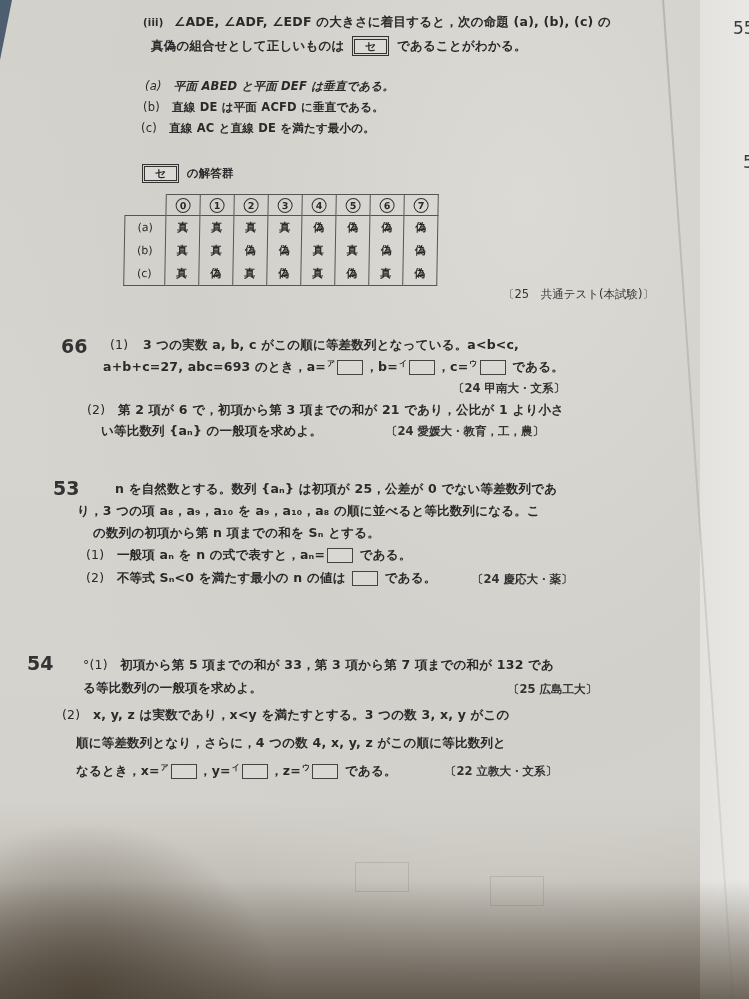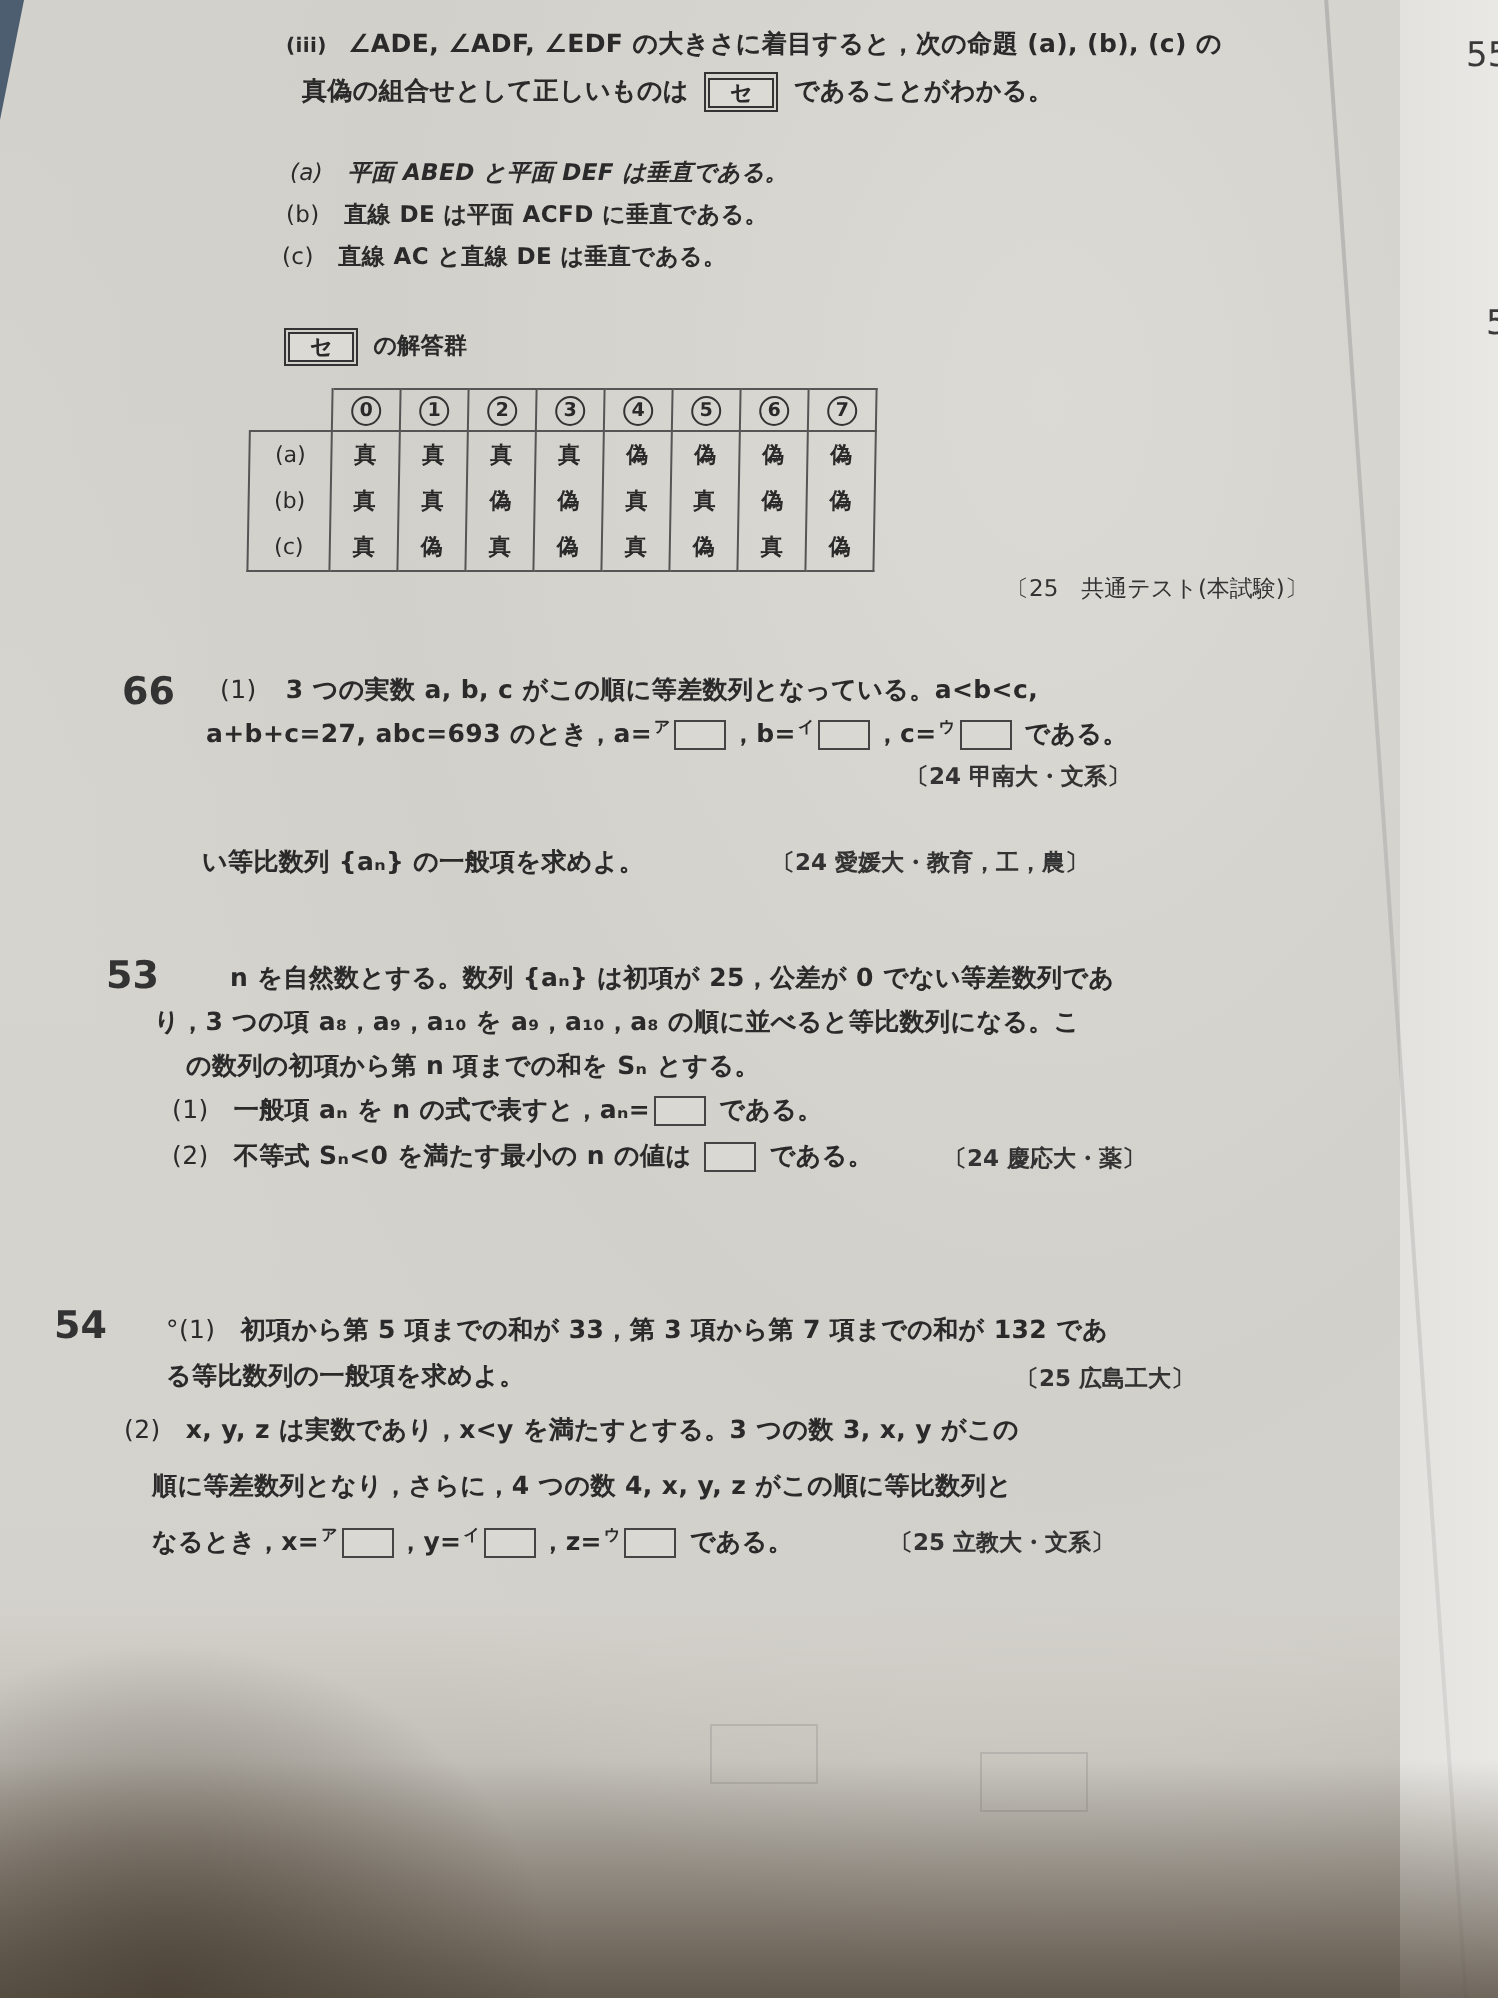--- a/index.html
+++ b/index.html
@@ -110,7 +110,7 @@
   </div>
   <div class="line gothic" style="left:141px;top:121px;font-size:11.5px;">
     <span style="font-weight:normal;margin-right:8px;">(c)</span>
-    <span>直線 AC と直線 DE は垂直である。</span>
+    <span>直線 AC と直線 DE を満たす最小の。</span>
   </div>
 
   <div class="line gothic" style="left:139px;top:164px;font-size:11.5px;">

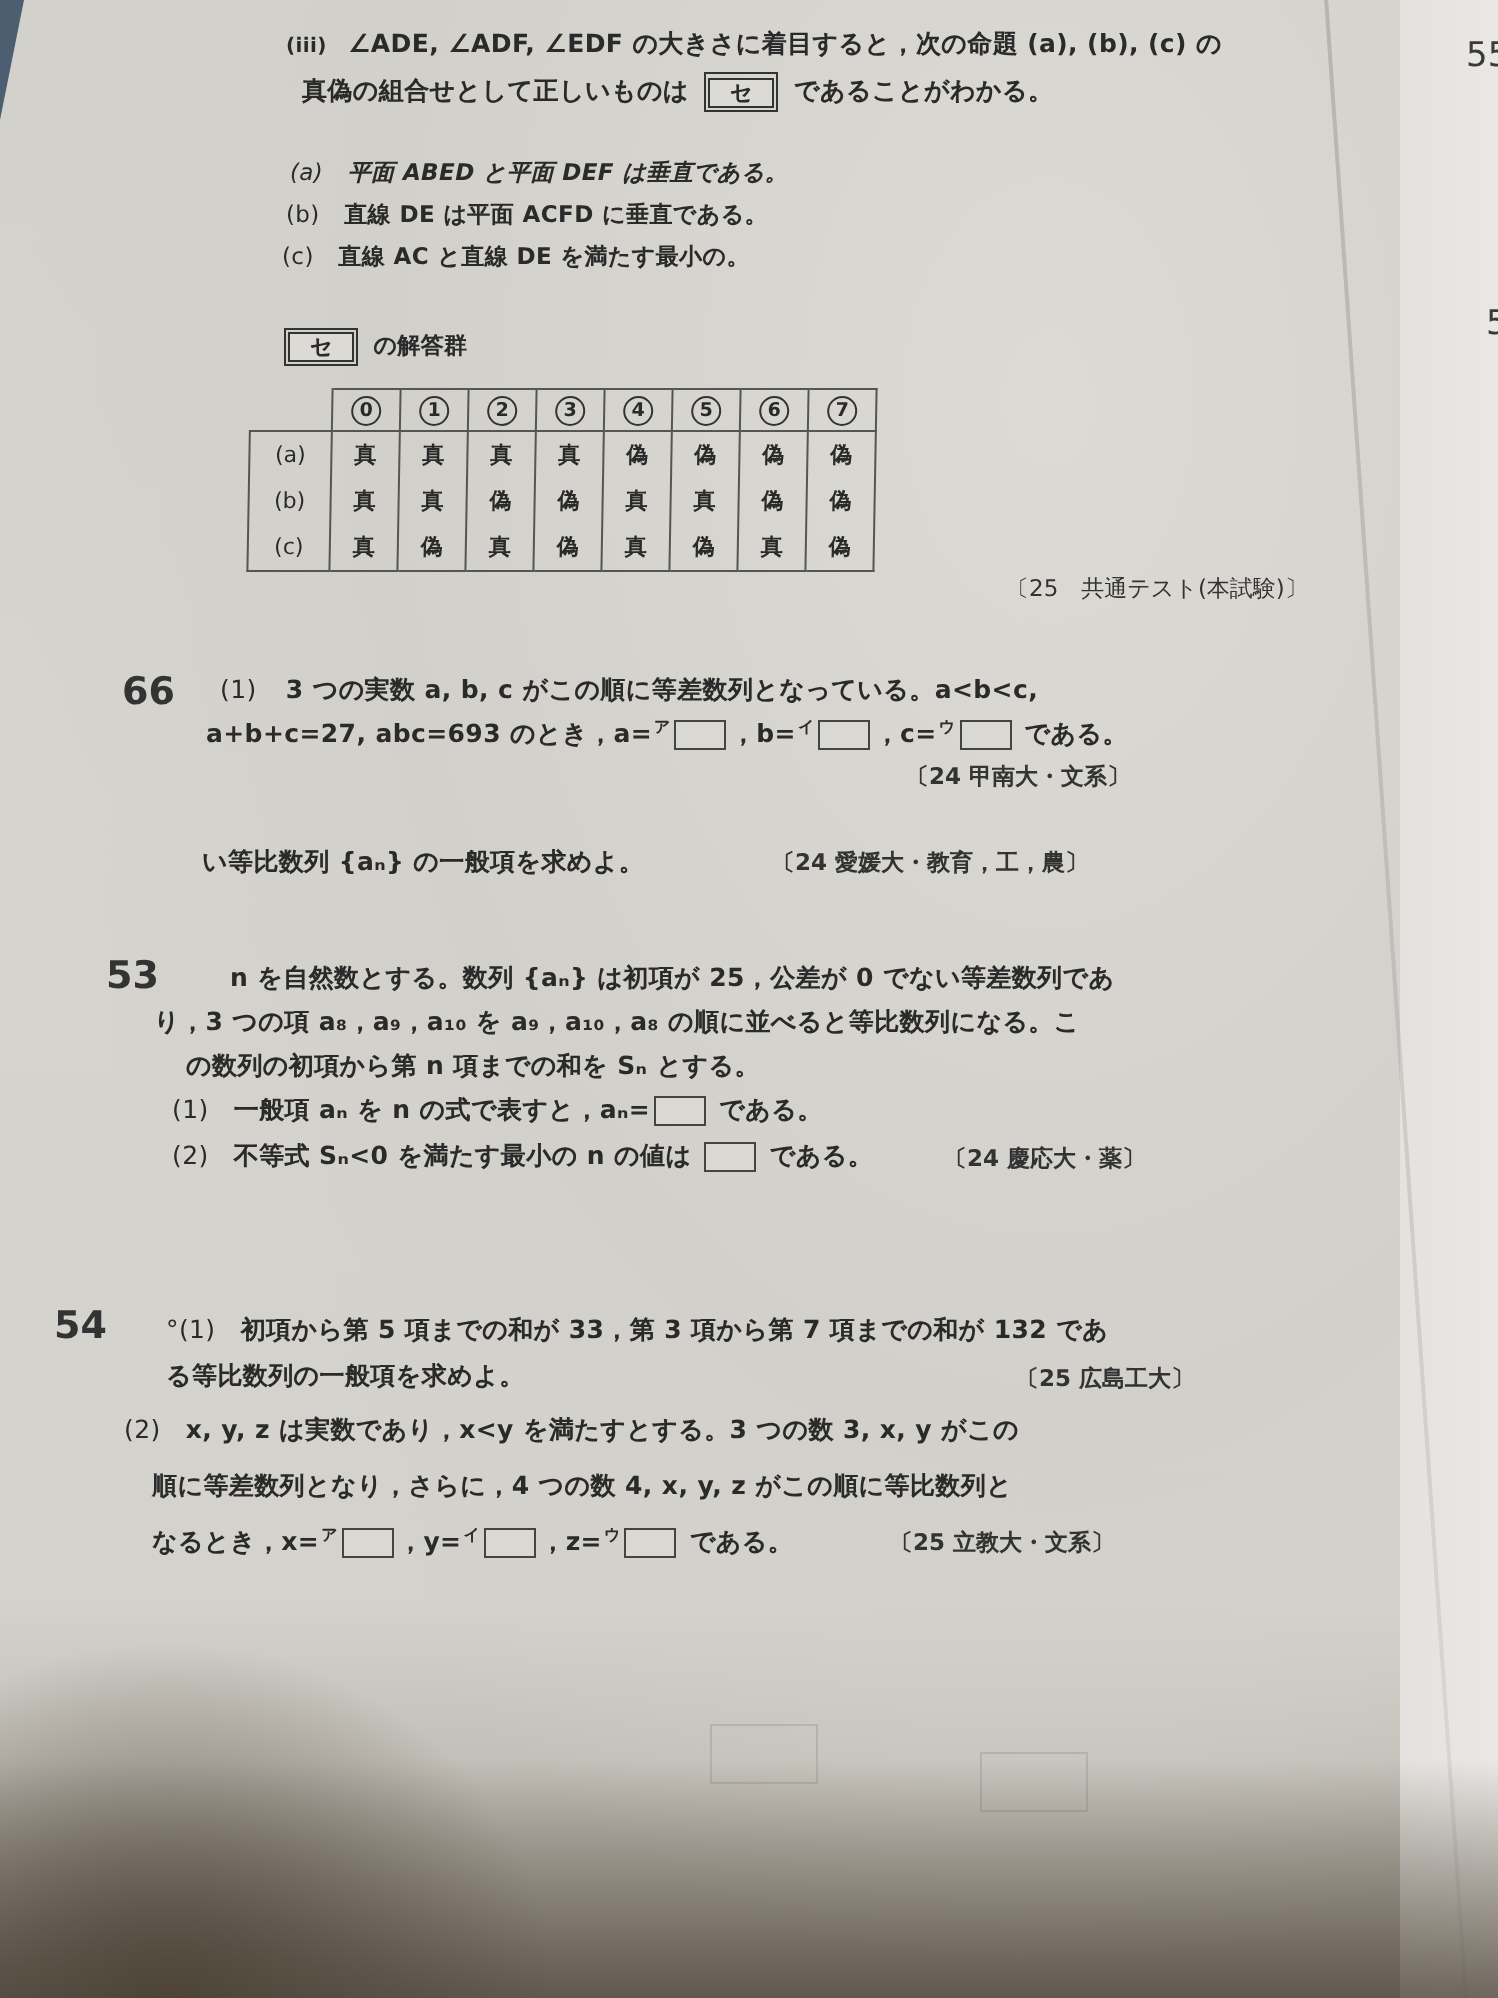--- a/index.html
+++ b/index.html
@@ -180,6 +180,10 @@
   </div>
   <div class="src" style="left:453px;top:381px;text-align:right;">〔24 甲南大・文系〕</div>
 
+  <div class="line gothic" style="left:87px;top:402px;">
+    <span style="font-weight:normal;margin-right:8px;">(2)</span>
+    <span>第 2 項が 6 で，初項から第 3 項までの和が 21 であり，公比が 1 より小さ</span>
+  </div>
   <div class="line gothic" style="left:101px;top:423px;">い等比数列 {aₙ} の一般項を求めよ。</div>
   <div class="src" style="left:386px;top:424px;">〔24 愛媛大・教育，工，農〕</div>
 

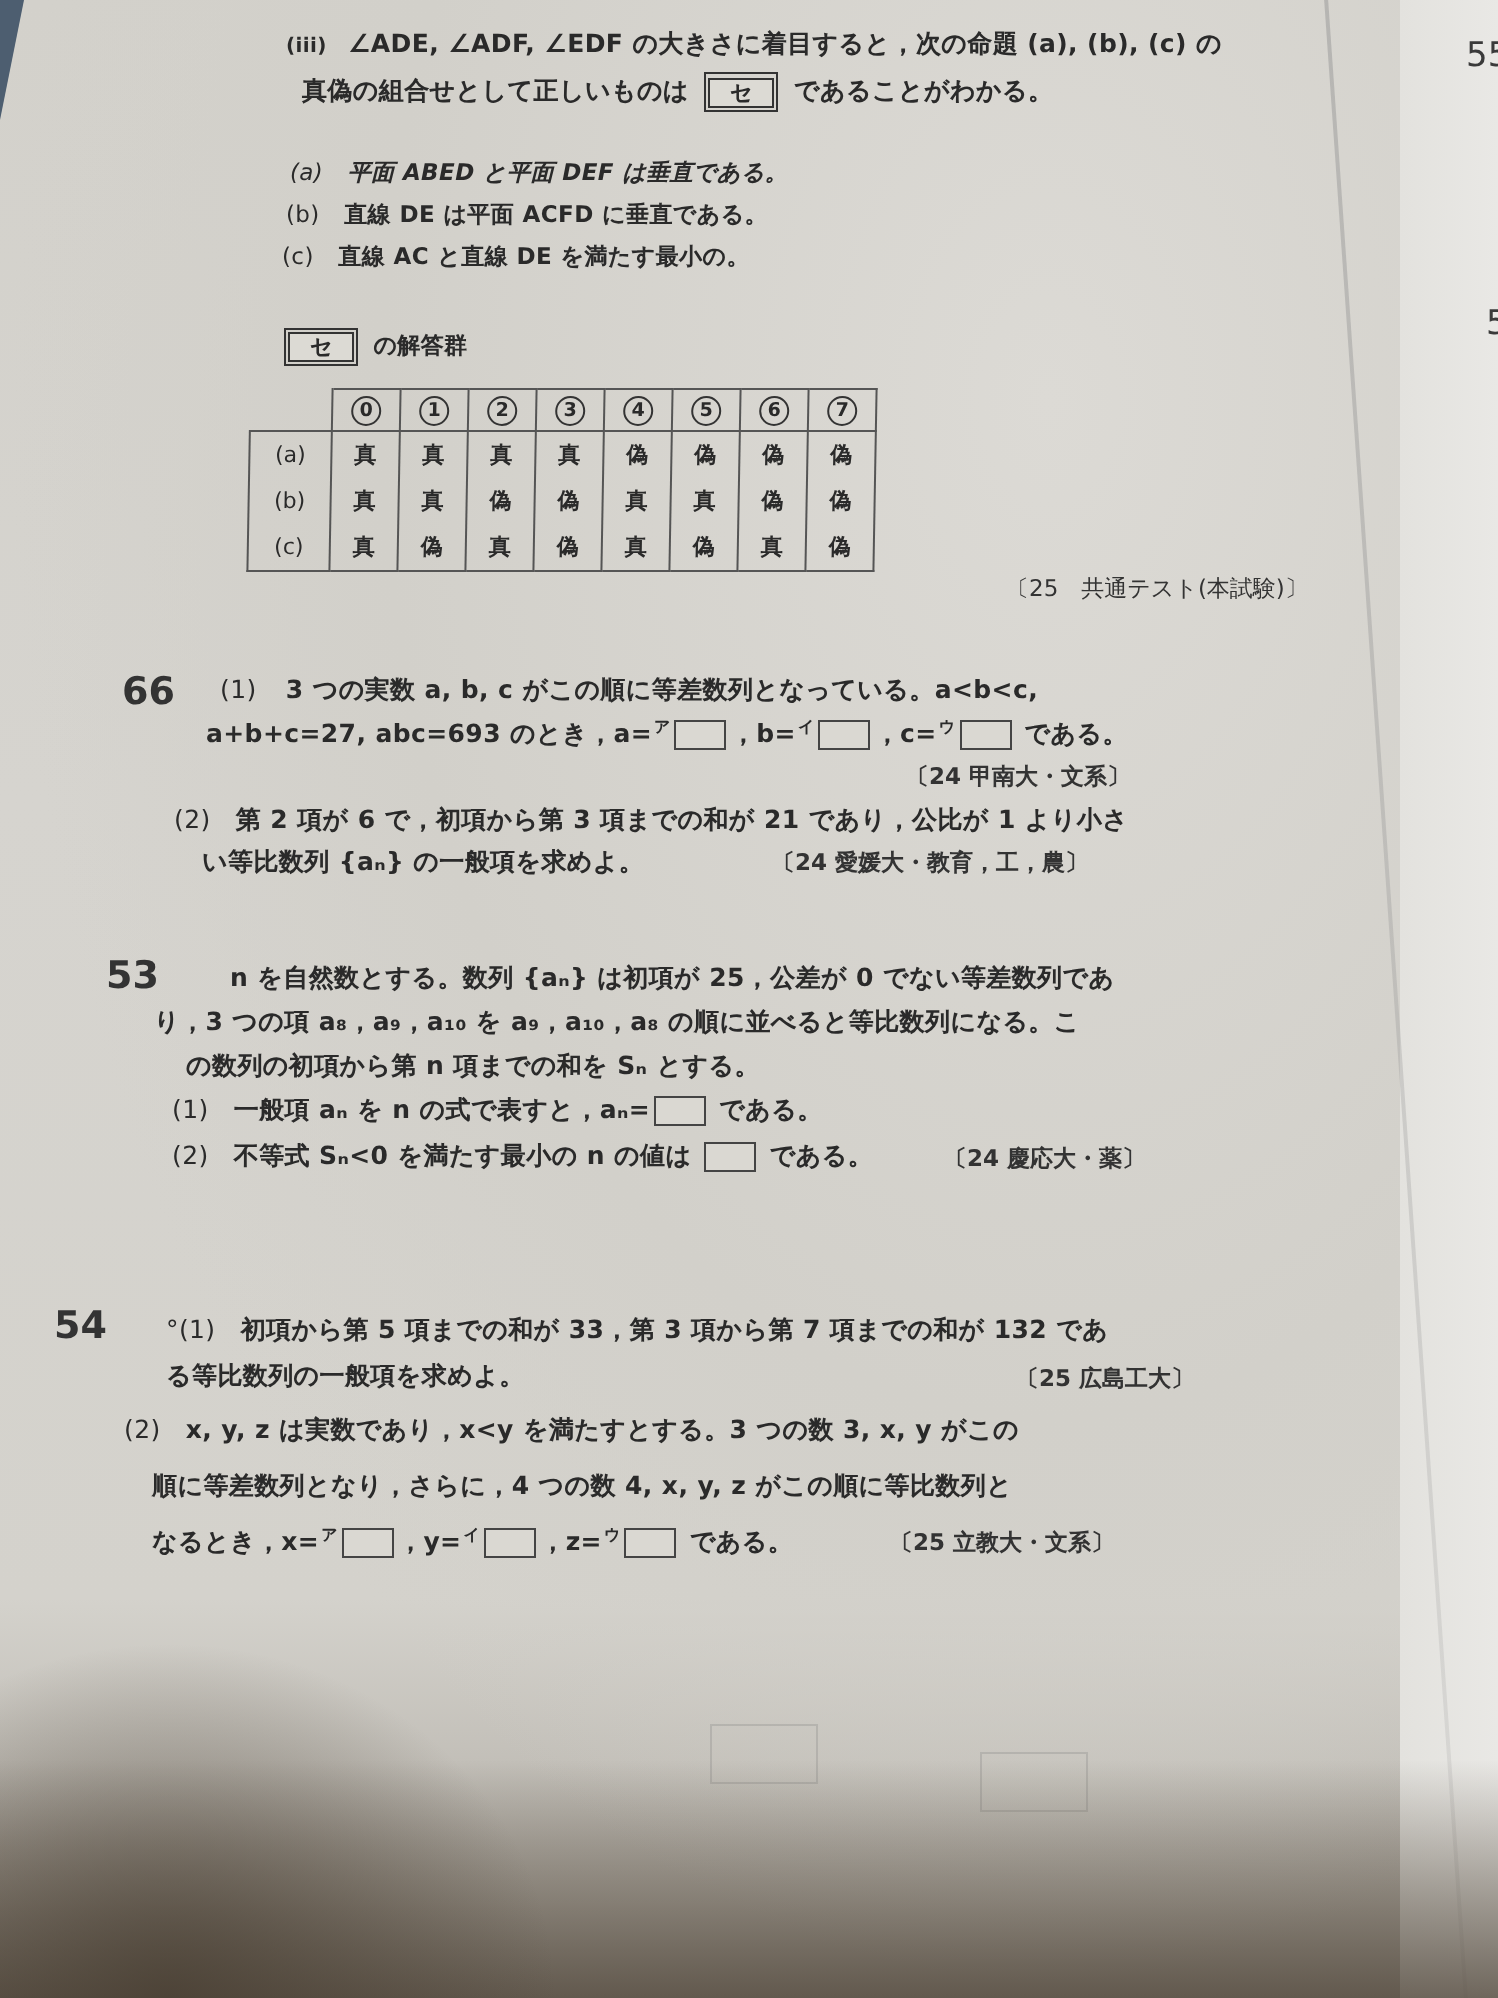--- a/index.html
+++ b/index.html
@@ -221,7 +221,7 @@
     <span>なるとき，x=</span><span class="kana-sup">ア</span><span class="ansbox"></span><span>，y=</span><span class="kana-sup">イ</span><span class="ansbox"></span><span>，z=</span><span class="kana-sup">ウ</span><span class="ansbox"></span>
     <span>である。</span>
   </div>
-  <div class="src" style="left:445px;top:764px;">〔25 立教大・文系〕</div>
+  <div class="src" style="left:445px;top:764px;">〔22 立教大・文系〕</div>
 
   <div class="shadow-bottom"></div>
   <div class="shadow-left"></div>

